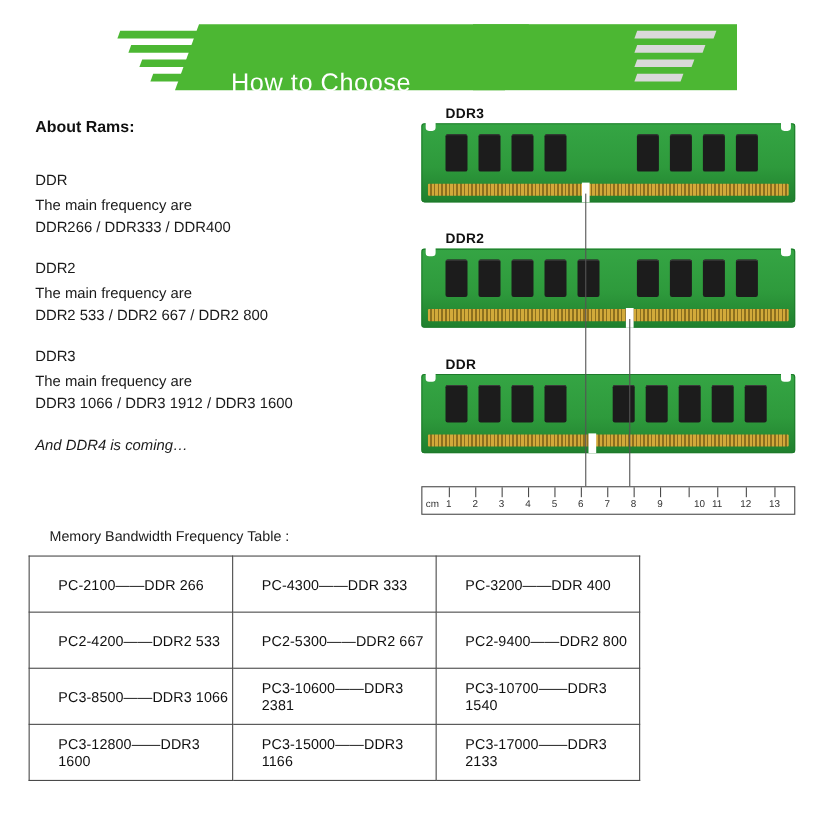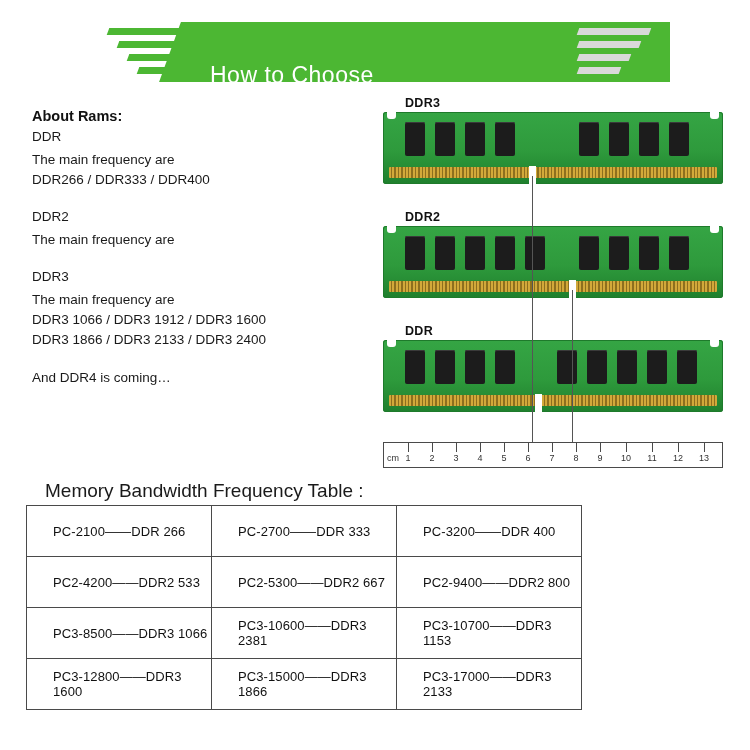--- a/index.html
+++ b/index.html
@@ -74,7 +74,7 @@
     font-size: 14.5px;
     font-weight: bold;
     color: #111;
-    margin-bottom: 3px;
+    margin-bottom: 30px;
   }
   .block {
     margin-bottom: 17px;

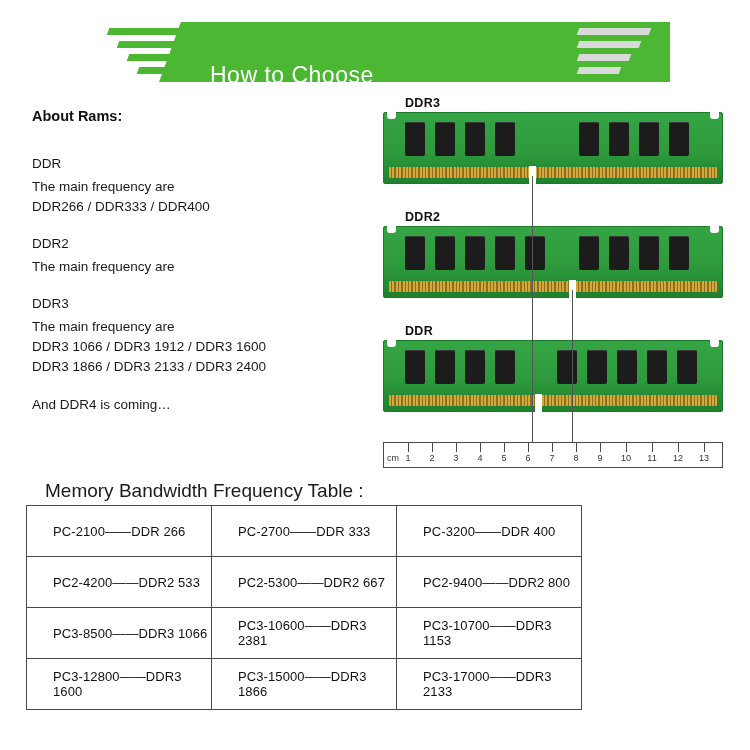--- a/index.html
+++ b/index.html
@@ -260,6 +260,7 @@
   <div class="block">
     <div class="line head">DDR2</div>
     <div class="line">The main frequency are</div>
+    <div class="line">DDR2 533 / DDR2 667 / DDR2 800</div>
   </div>
 
   <div class="block">

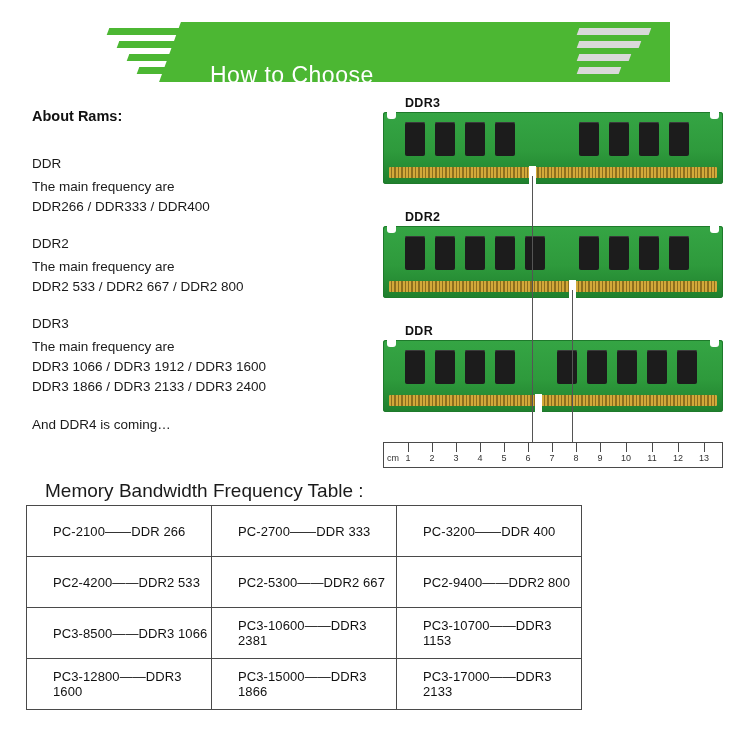--- a/index.html
+++ b/index.html
@@ -267,7 +267,6 @@
     <div class="line head">DDR3</div>
     <div class="line">The main frequency are</div>
     <div class="line">DDR3 1066 / DDR3 1912 / DDR3 1600</div>
-    <div class="line">DDR3 1866 / DDR3 2133 / DDR3 2400</div>
   </div>
 
   <div class="coming">And DDR4 is coming…</div>

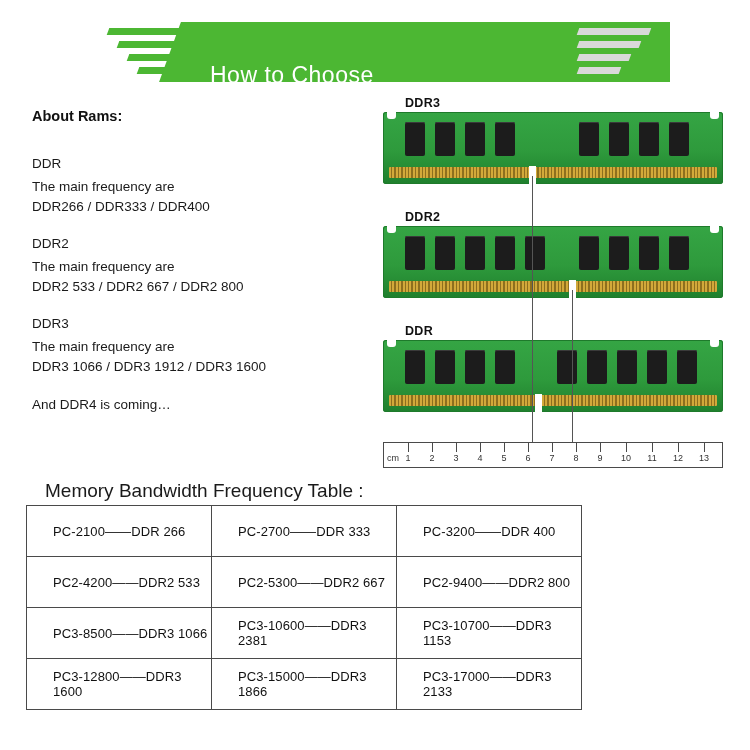--- a/index.html
+++ b/index.html
@@ -91,6 +91,7 @@
     font-size: 13.5px;
     margin-top: 20px;
     color: #1a1a1a;
+    font-style: italic;
   }
 
   

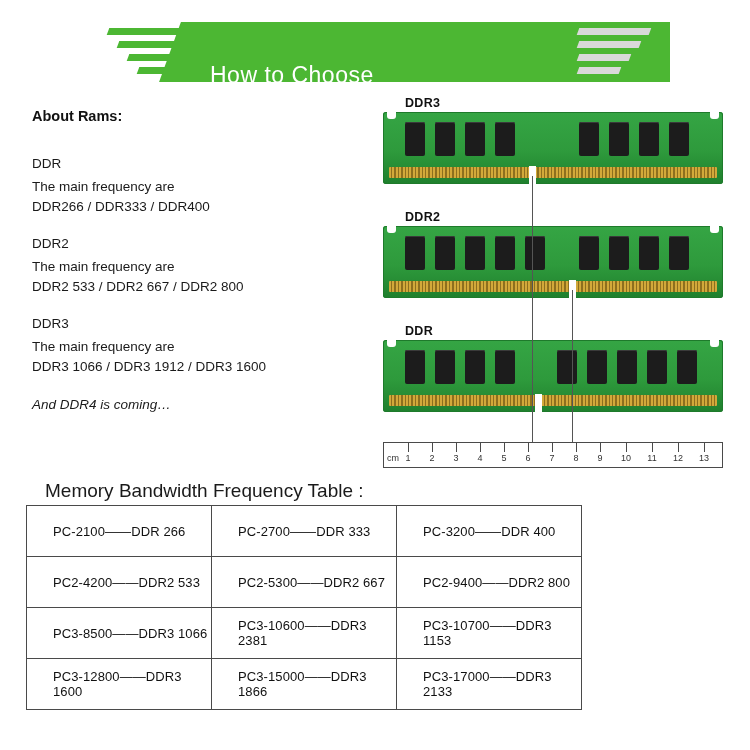--- a/index.html
+++ b/index.html
@@ -355,7 +355,7 @@
     <div class="tick" style="left:216px;"></div>
       <div class="num" style="left:216px;">9</div>
     <div class="tick" style="left:242px;"></div>
-      <div class="num" style="left:242px;">10</div>
+      <div class="num" style="left:252px;">10</div>
     <div class="tick" style="left:268px;"></div>
       <div class="num" style="left:268px;">11</div>
     <div class="tick" style="left:294px;"></div>

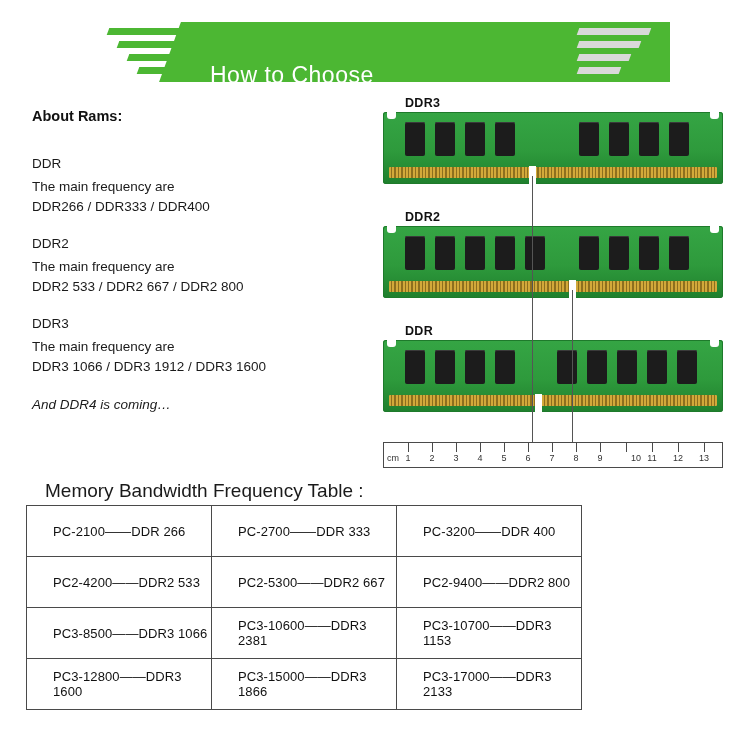--- a/index.html
+++ b/index.html
@@ -208,7 +208,7 @@
     position: absolute;
     left: 45px;
     top: 480px;
-    font-size: 19px;
+    font-size: 13px;
     color: #1a1a1a;
   }
   table.bw {

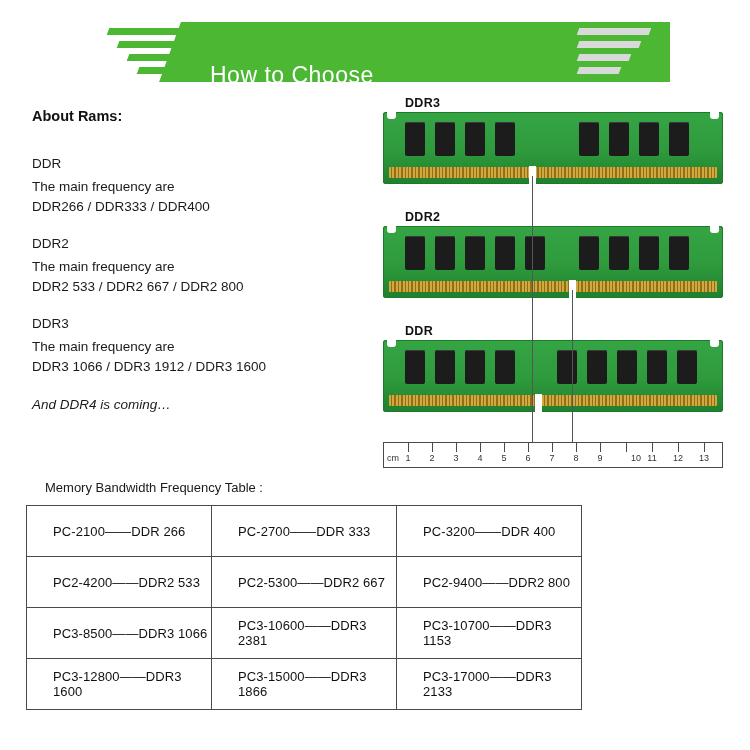--- a/index.html
+++ b/index.html
@@ -371,7 +371,7 @@
   <tbody>
     <tr>
       <td>PC-2100——DDR 266</td>
-      <td>PC-2700——DDR 333</td>
+      <td>PC-4300——DDR 333</td>
       <td>PC-3200——DDR 400</td>
     </tr>
     <tr>

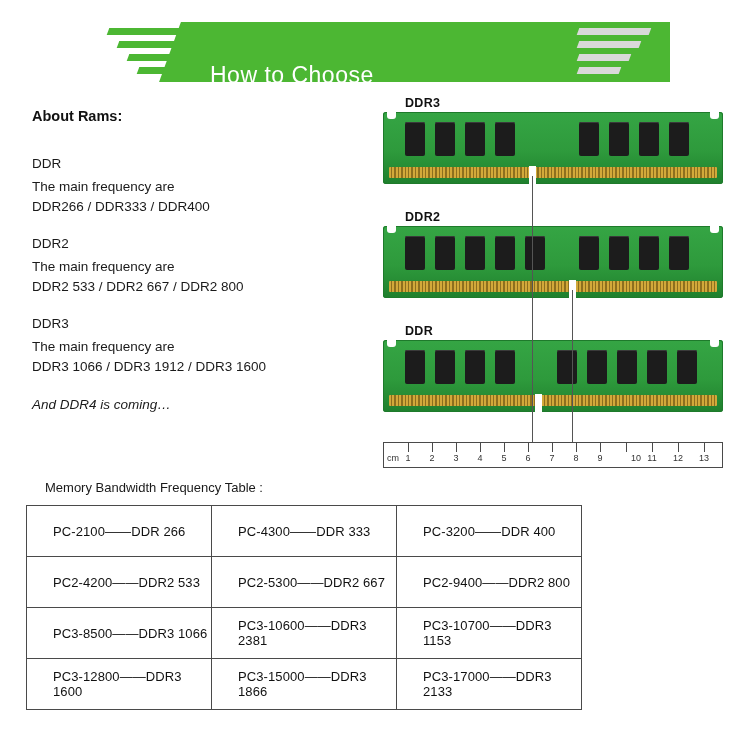--- a/index.html
+++ b/index.html
@@ -382,7 +382,7 @@
     <tr>
       <td>PC3-8500——DDR3 1066</td>
       <td>PC3-10600——DDR3 2381</td>
-      <td>PC3-10700——DDR3 1153</td>
+      <td>PC3-10700——DDR3 1540</td>
     </tr>
     <tr>
       <td>PC3-12800——DDR3 1600</td>

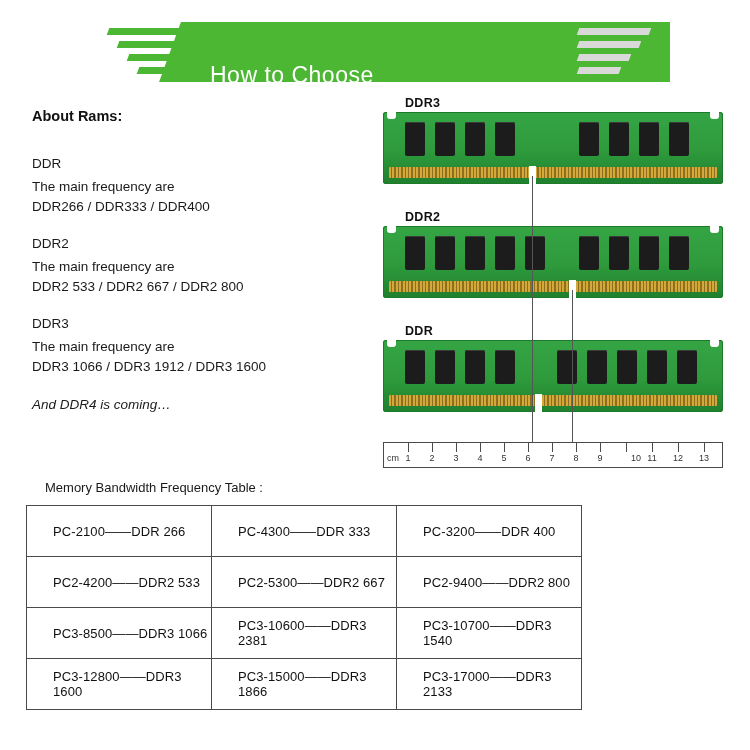--- a/index.html
+++ b/index.html
@@ -386,7 +386,7 @@
     </tr>
     <tr>
       <td>PC3-12800——DDR3 1600</td>
-      <td>PC3-15000——DDR3 1866</td>
+      <td>PC3-15000——DDR3 1166</td>
       <td>PC3-17000——DDR3 2133</td>
     </tr>
   </tbody>

